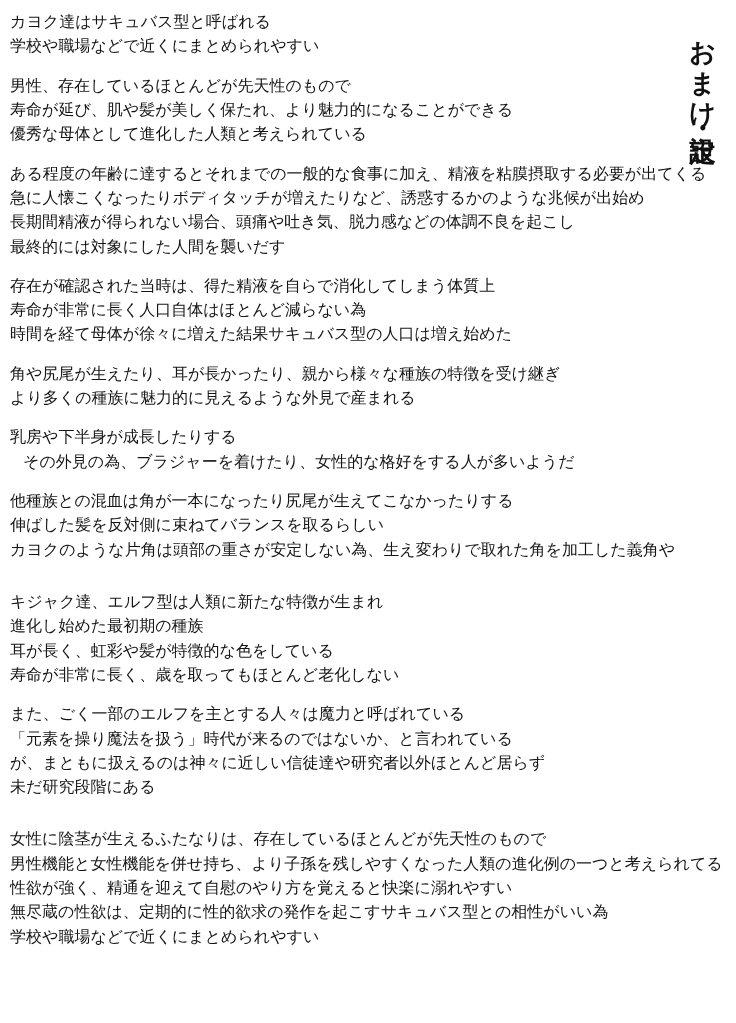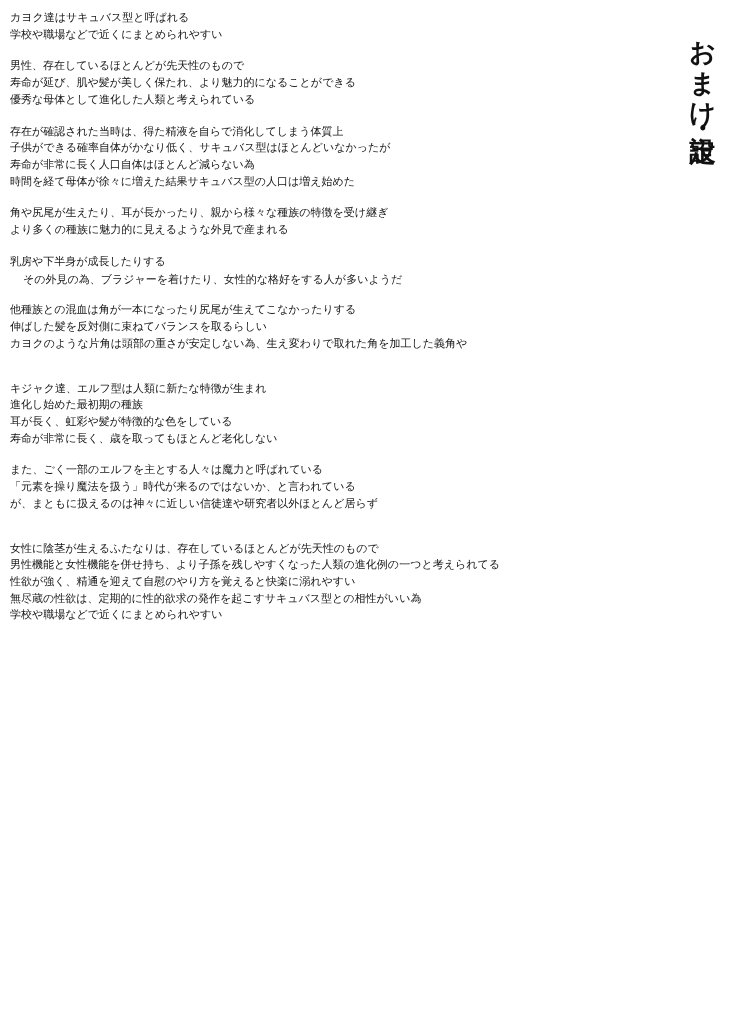--- a/index.html
+++ b/index.html
@@ -37,7 +37,7 @@
     top: 10px;
     left: 10px;
     width: 640px;
-    font-size: 11px;
+    font-size: 16px;
     line-height: 1.52;
     color: #141414;
   }

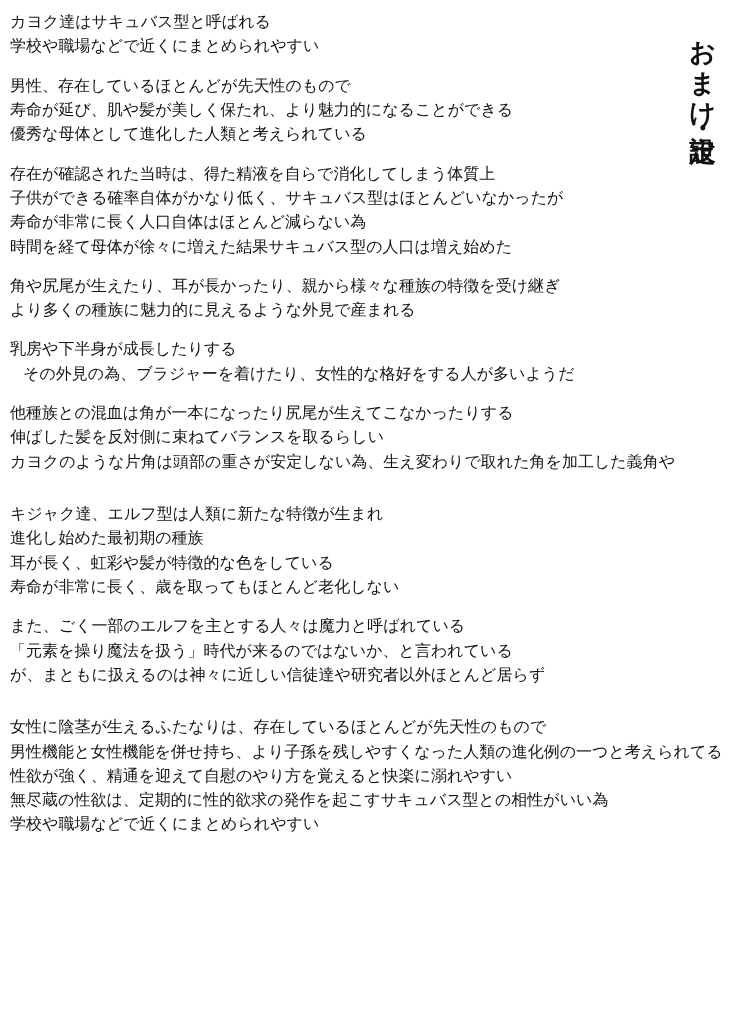--- a/index.html
+++ b/index.html
@@ -76,6 +76,12 @@
       <span class="line">優秀な母体として進化した人類と考えられている</span>
     </div>
 
+    <div class="para">
+      <span class="line">ある程度の年齢に達するとそれまでの一般的な食事に加え、精液を粘膜摂取する必要が出てくる</span>
+      <span class="line">急に人懐こくなったりボディタッチが増えたりなど、誘惑するかのような兆候が出始め</span>
+      <span class="line">長期間精液が得られない場合、頭痛や吐き気、脱力感などの体調不良を起こし</span>
+      <span class="line">最終的には対象にした人間を襲いだす</span>
+    </div>
 
     <div class="para">
       <span class="line">存在が確認された当時は、得た精液を自らで消化してしまう体質上</span>

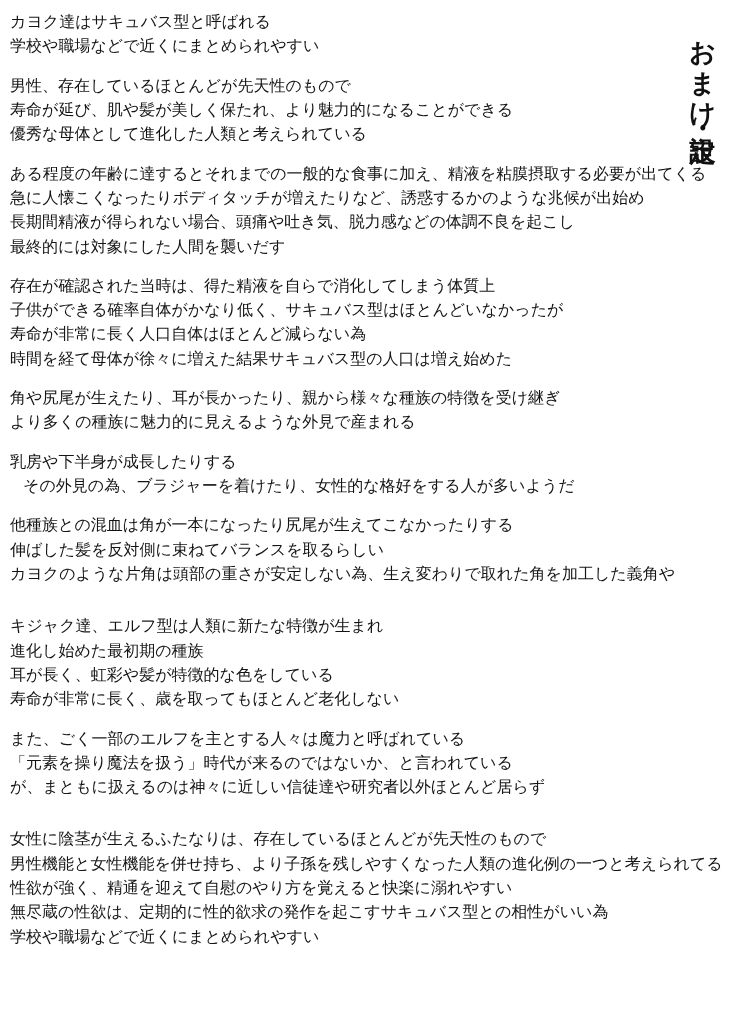--- a/index.html
+++ b/index.html
@@ -85,7 +85,6 @@
 
     <div class="para">
       <span class="line">存在が確認された当時は、得た精液を自らで消化してしまう体質上</span>
-      <span class="line">子供ができる確率自体がかなり低く、サキュバス型はほとんどいなかったが</span>
       <span class="line">寿命が非常に長く人口自体はほとんど減らない為</span>
       <span class="line">時間を経て母体が徐々に増えた結果サキュバス型の人口は増え始めた</span>
     </div>

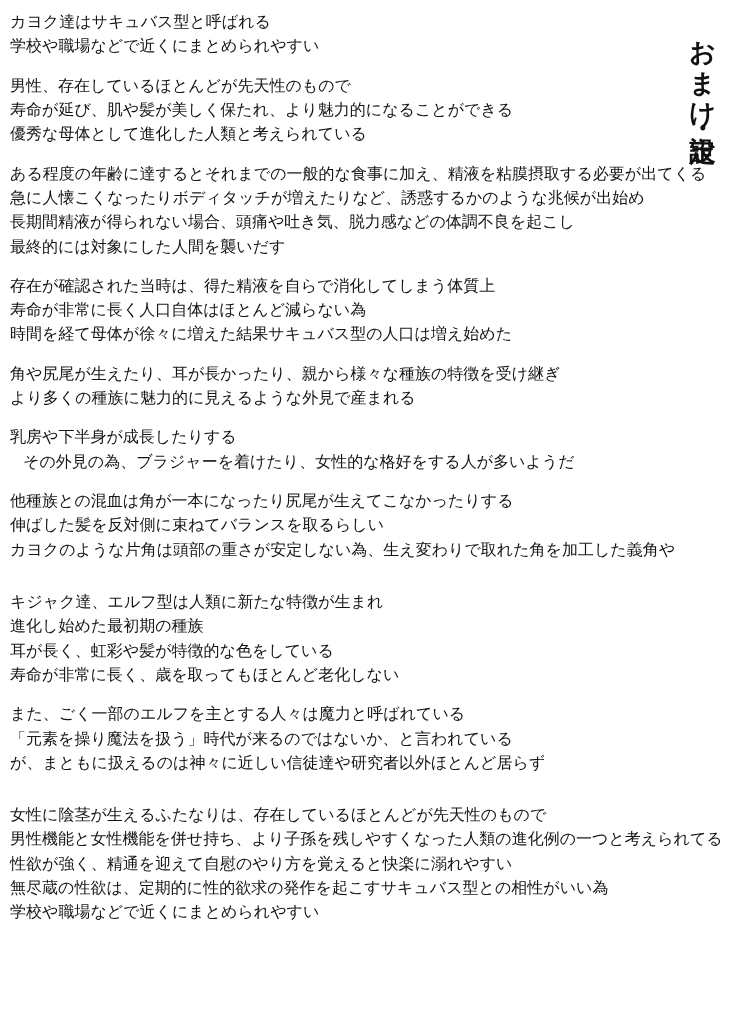--- a/index.html
+++ b/index.html
@@ -116,6 +116,7 @@
       <span class="line">また、ごく一部のエルフを主とする人々は魔力と呼ばれている</span>
       <span class="line">「元素を操り魔法を扱う」時代が来るのではないか、と言われている</span>
       <span class="line">が、まともに扱えるのは神々に近しい信徒達や研究者以外ほとんど居らず</span>
+      <span class="line">未だ研究段階にある</span>
     </div>
 
     <div class="para gap-big">

